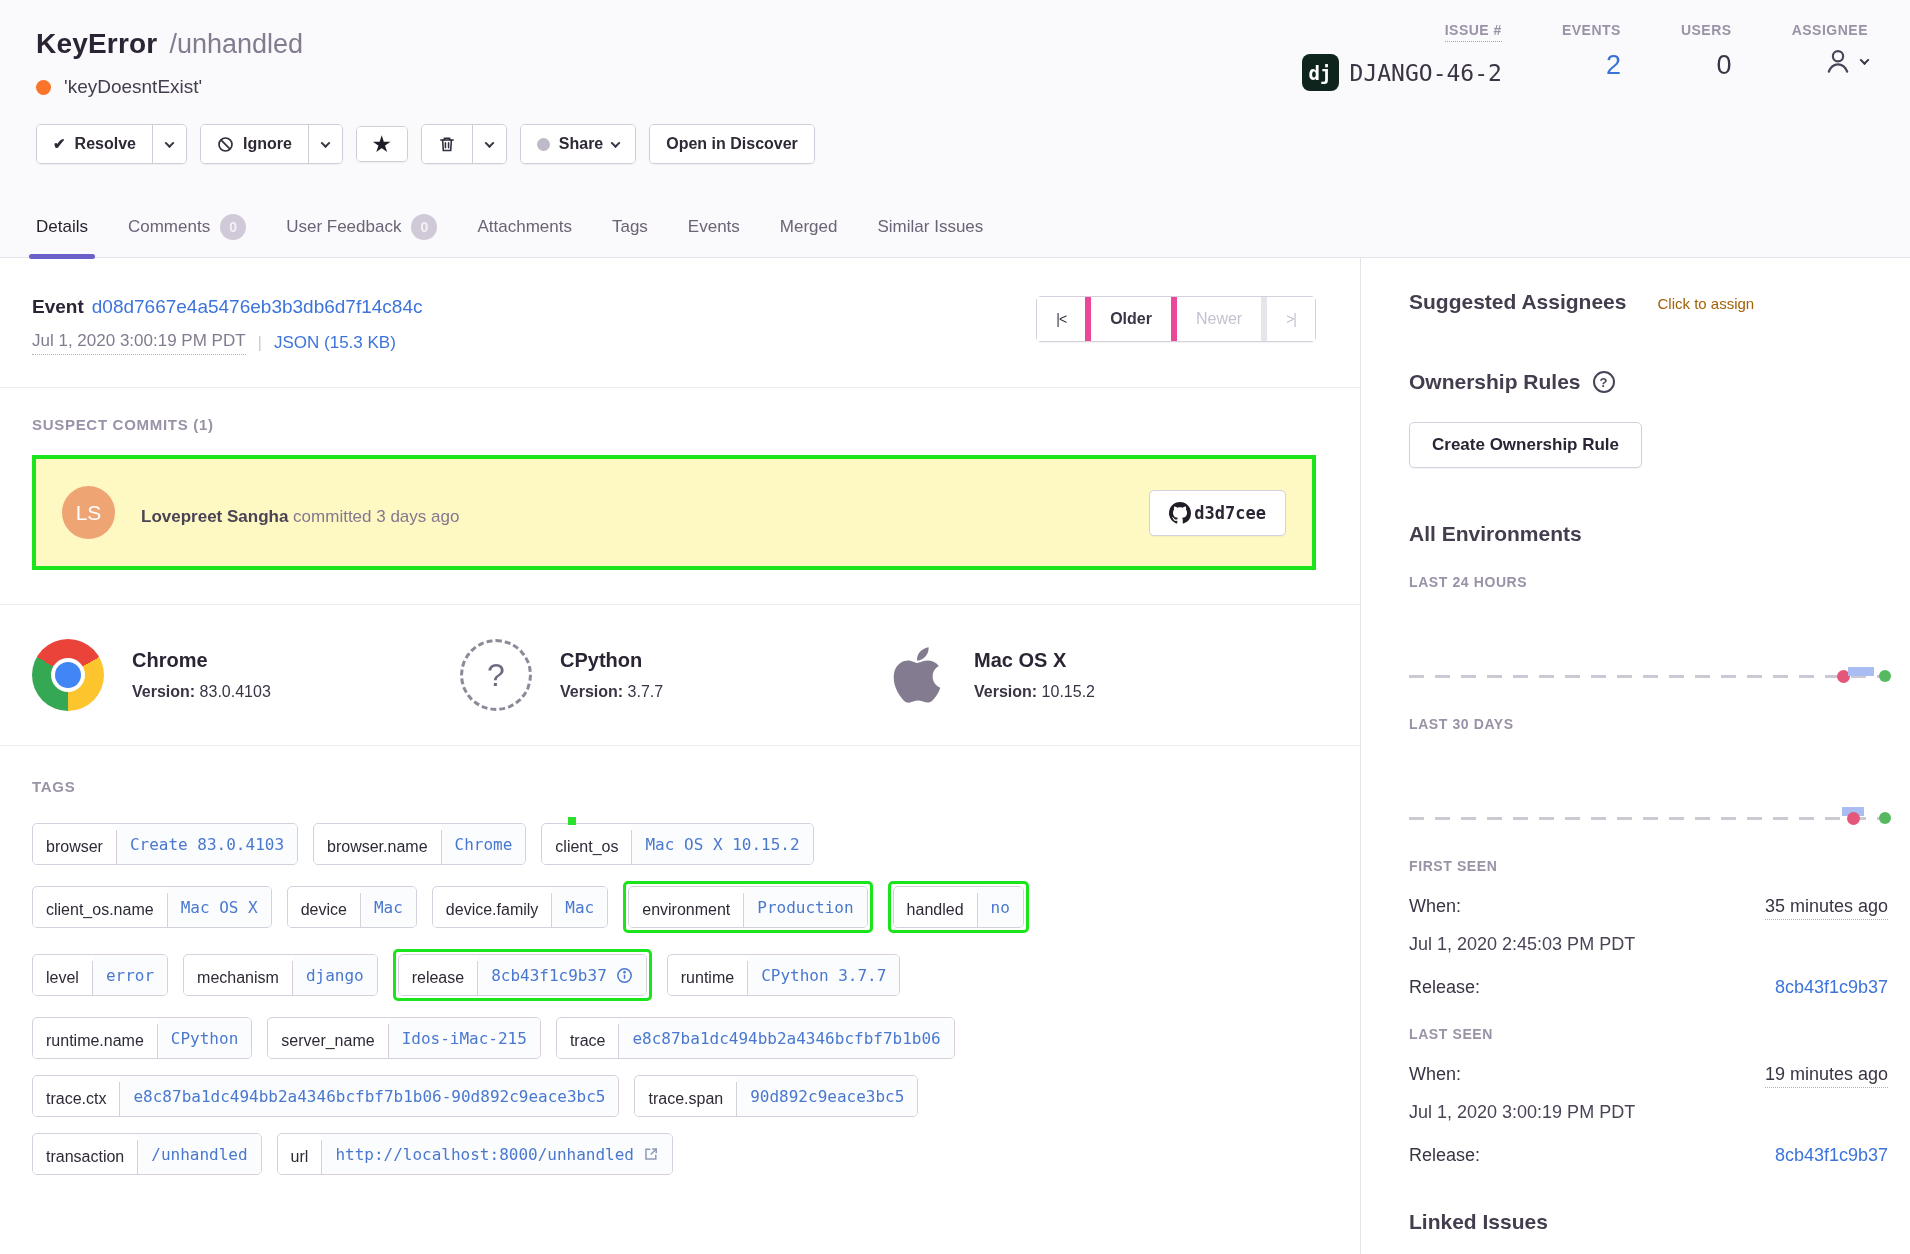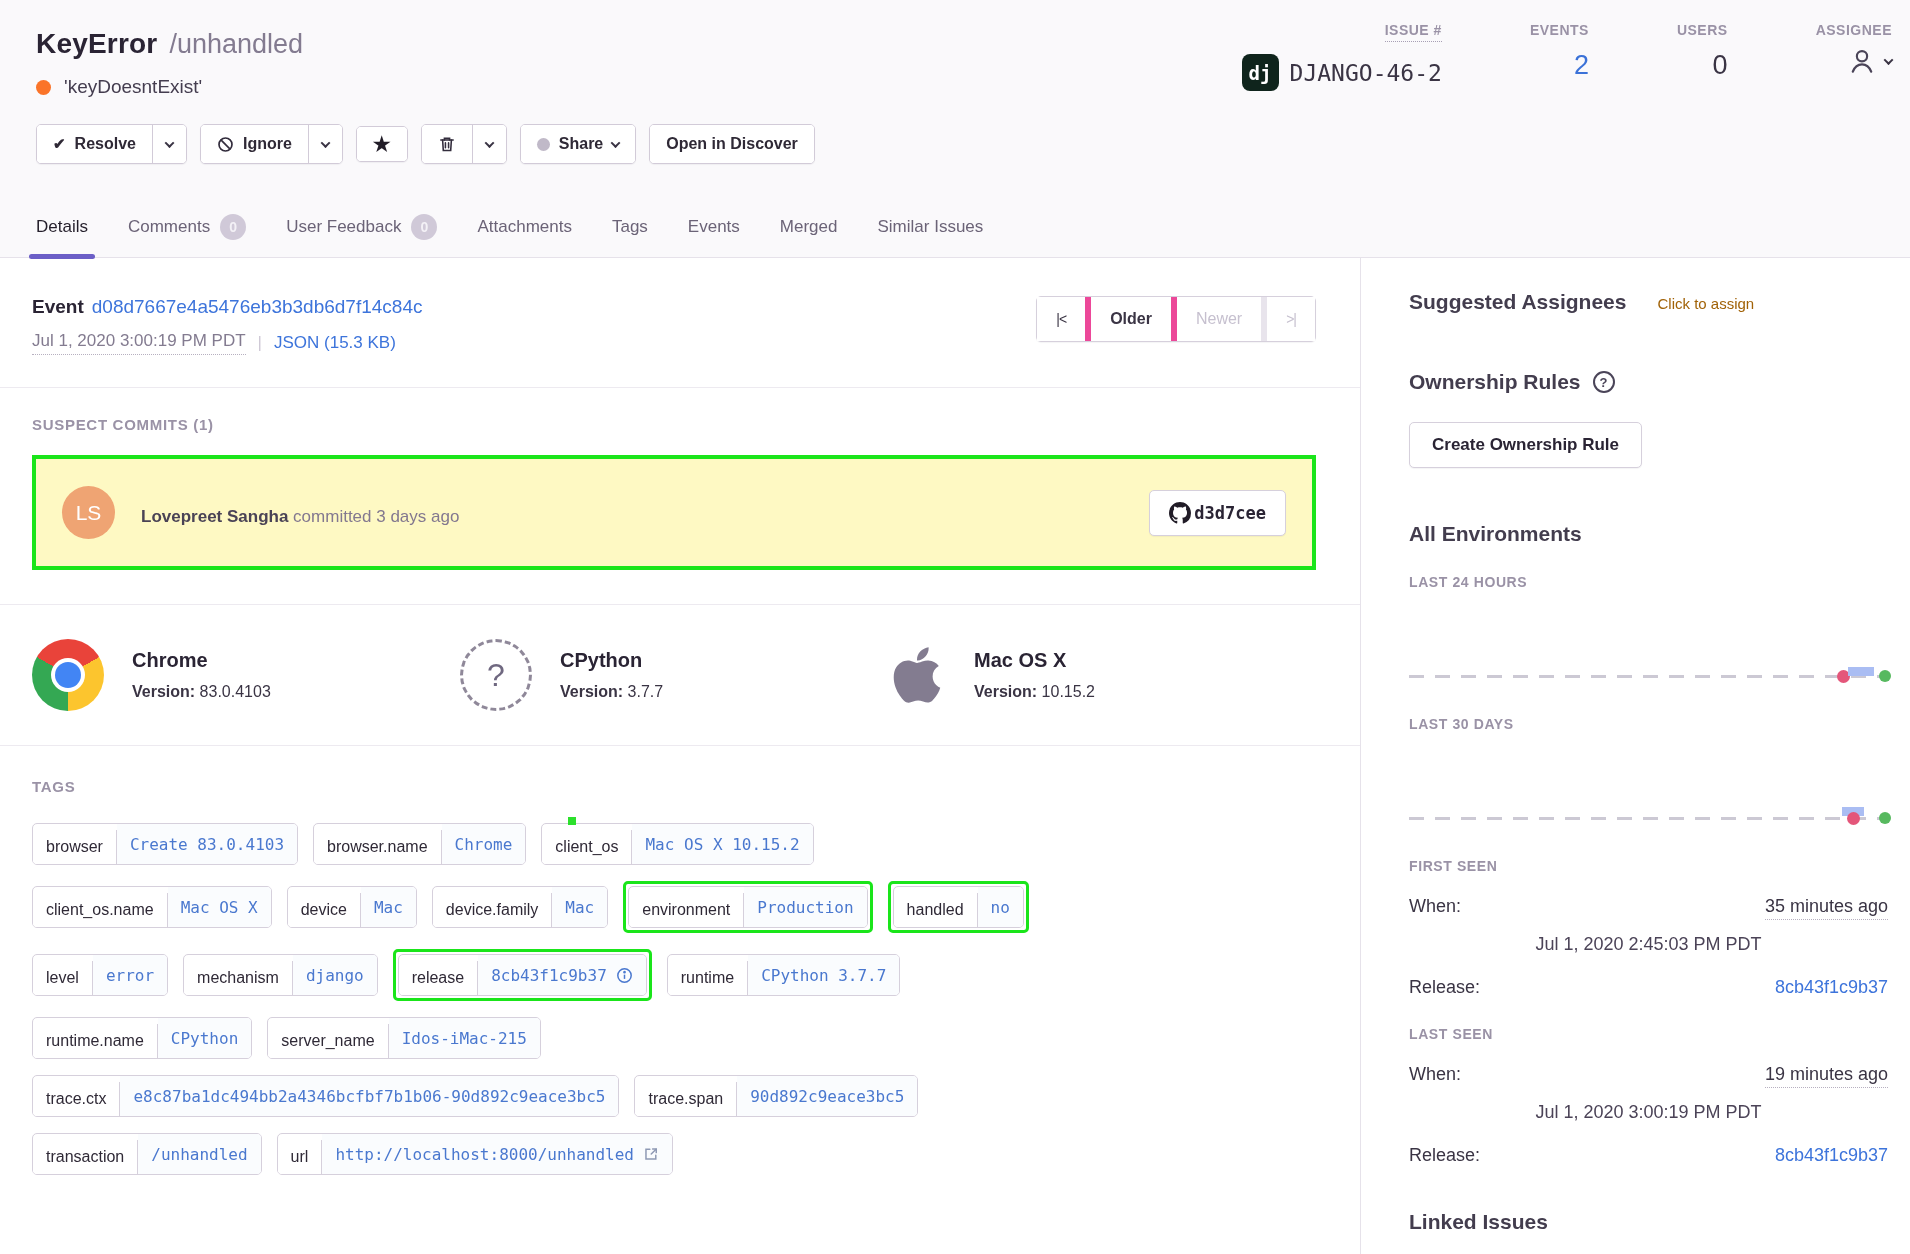--- a/index.html
+++ b/index.html
@@ -21,7 +21,7 @@
   .msg-row { margin-top:16px; display:flex; align-items:center; gap:13px; font-size:19px; color:#443d4f; }
   .level-dot { width:15px; height:15px; border-radius:50%; background:#fa7429; flex:none; }
 
-  .stats { position:absolute; top:22px; right:18px; display:flex; gap:88px; }
+  .stats { position:absolute; top:22px; right:42px; display:flex; gap:60px; }
   .stat { display:flex; flex-direction:column; align-items:flex-end; }
   .stat-label { font-size:14px; font-weight:700; color:#9a92a6; letter-spacing:.5px; }
   .stat-label.dotted { border-bottom:1px dotted #a79fb4; padding-bottom:3px; }

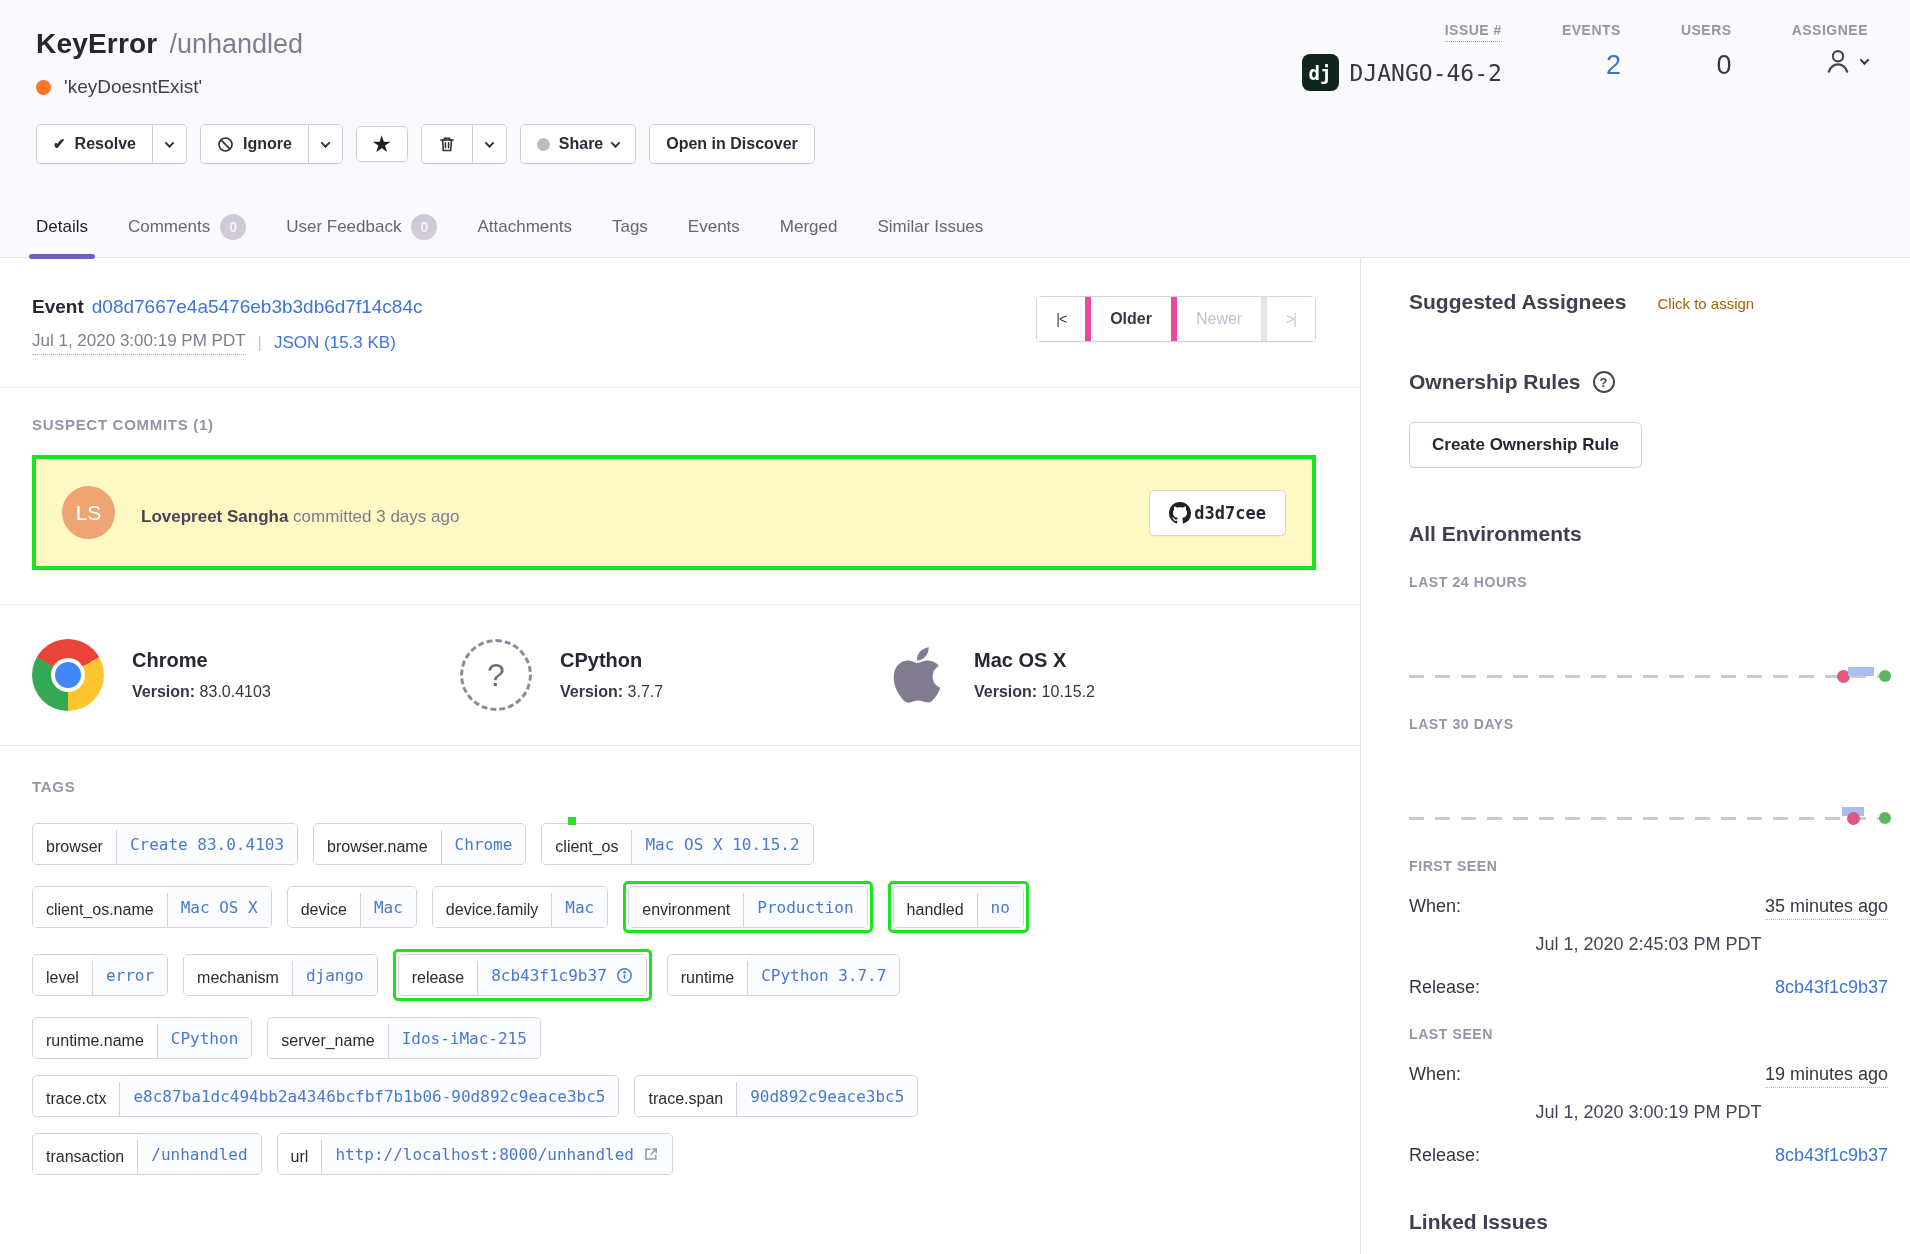--- a/index.html
+++ b/index.html
@@ -148,7 +148,7 @@
   .kv { display:flex; justify-content:space-between; align-items:baseline; margin-top:22px;
     font-size:18px; color:#3a3444; }
   .kv-val { border-bottom:1px dotted #b7b0c0; padding-bottom:2px; }
-  .kv-date { margin-top:14px; text-align:center; font-size:18px; color:#4b4357; }
+  .kv-date { margin-top:14px; text-align:left; font-size:18px; color:#4b4357; }
   .kv-link { color:#3d74db; cursor:pointer; }
   .linked-title { margin-top:44px; font-size:21px; font-weight:700; color:#433d4e; }
 

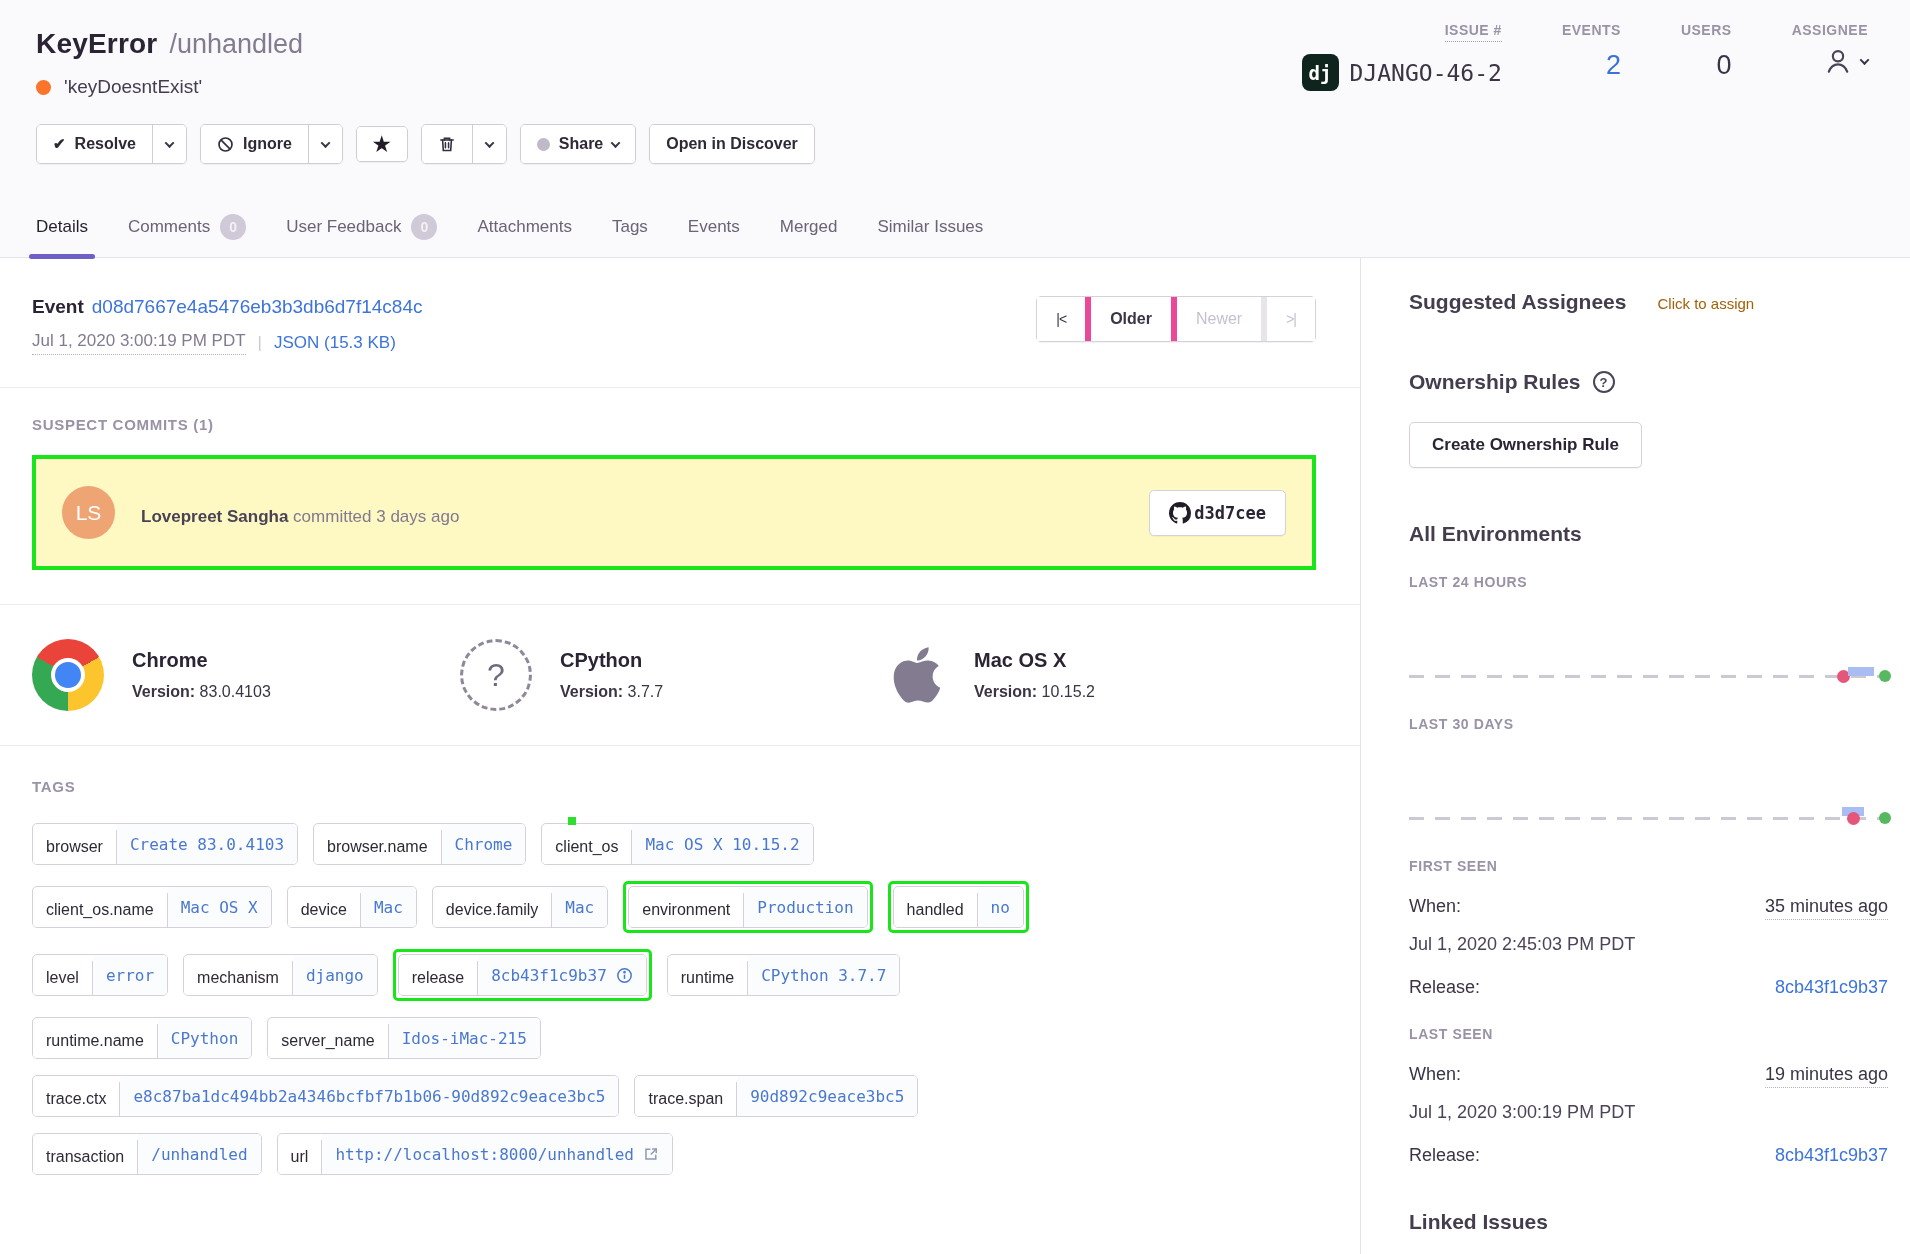--- a/index.html
+++ b/index.html
@@ -486,6 +486,12 @@
                   <span>Idos-iMac-215</span>
                 </span>
             </span>
+            <span class="pill">
+              <span class="pill-key">trace</span>
+              <span class="pill-val mono">
+                  <span>e8c87ba1dc494bb2a4346bcfbf7b1b06</span>
+                </span>
+            </span>
           </div>
 
           <div class="tag-row">

